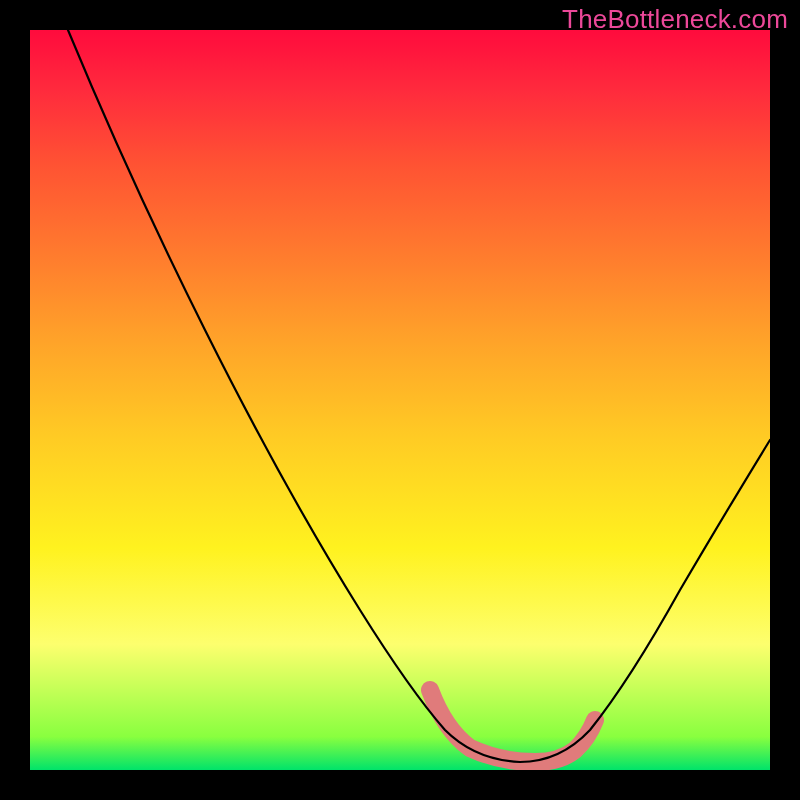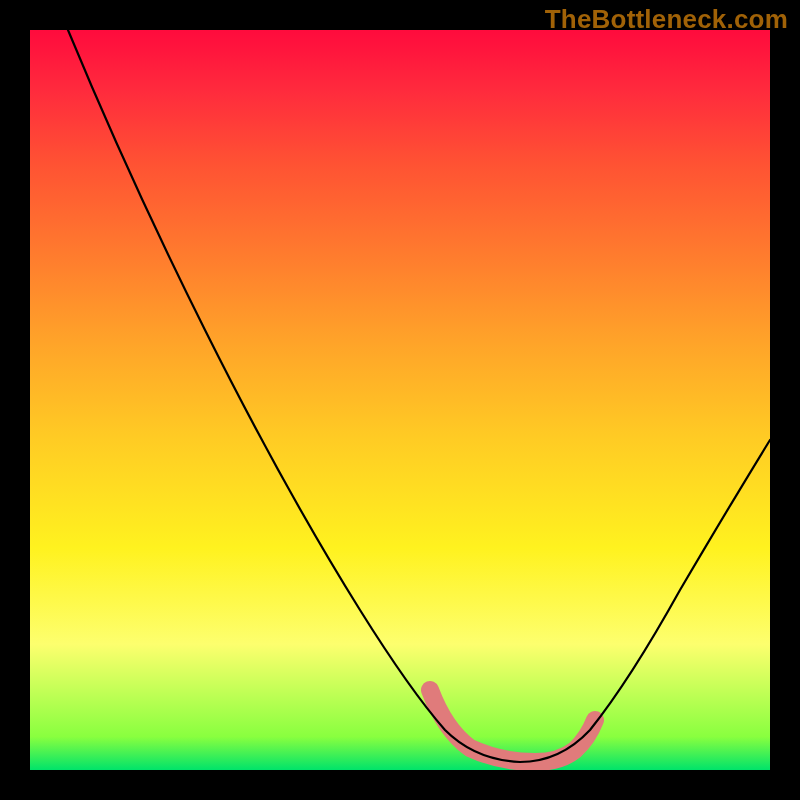--- a/index.html
+++ b/index.html
@@ -21,9 +21,9 @@
     position: absolute;
     top: 4px;
     right: 12px;
-    color: #a16207;
+    color: #ec4899;
     font-size: 26px;
-    font-weight: 700;
+    font-weight: 400;
     letter-spacing: 0.2px;
     z-index: 10;
   }

